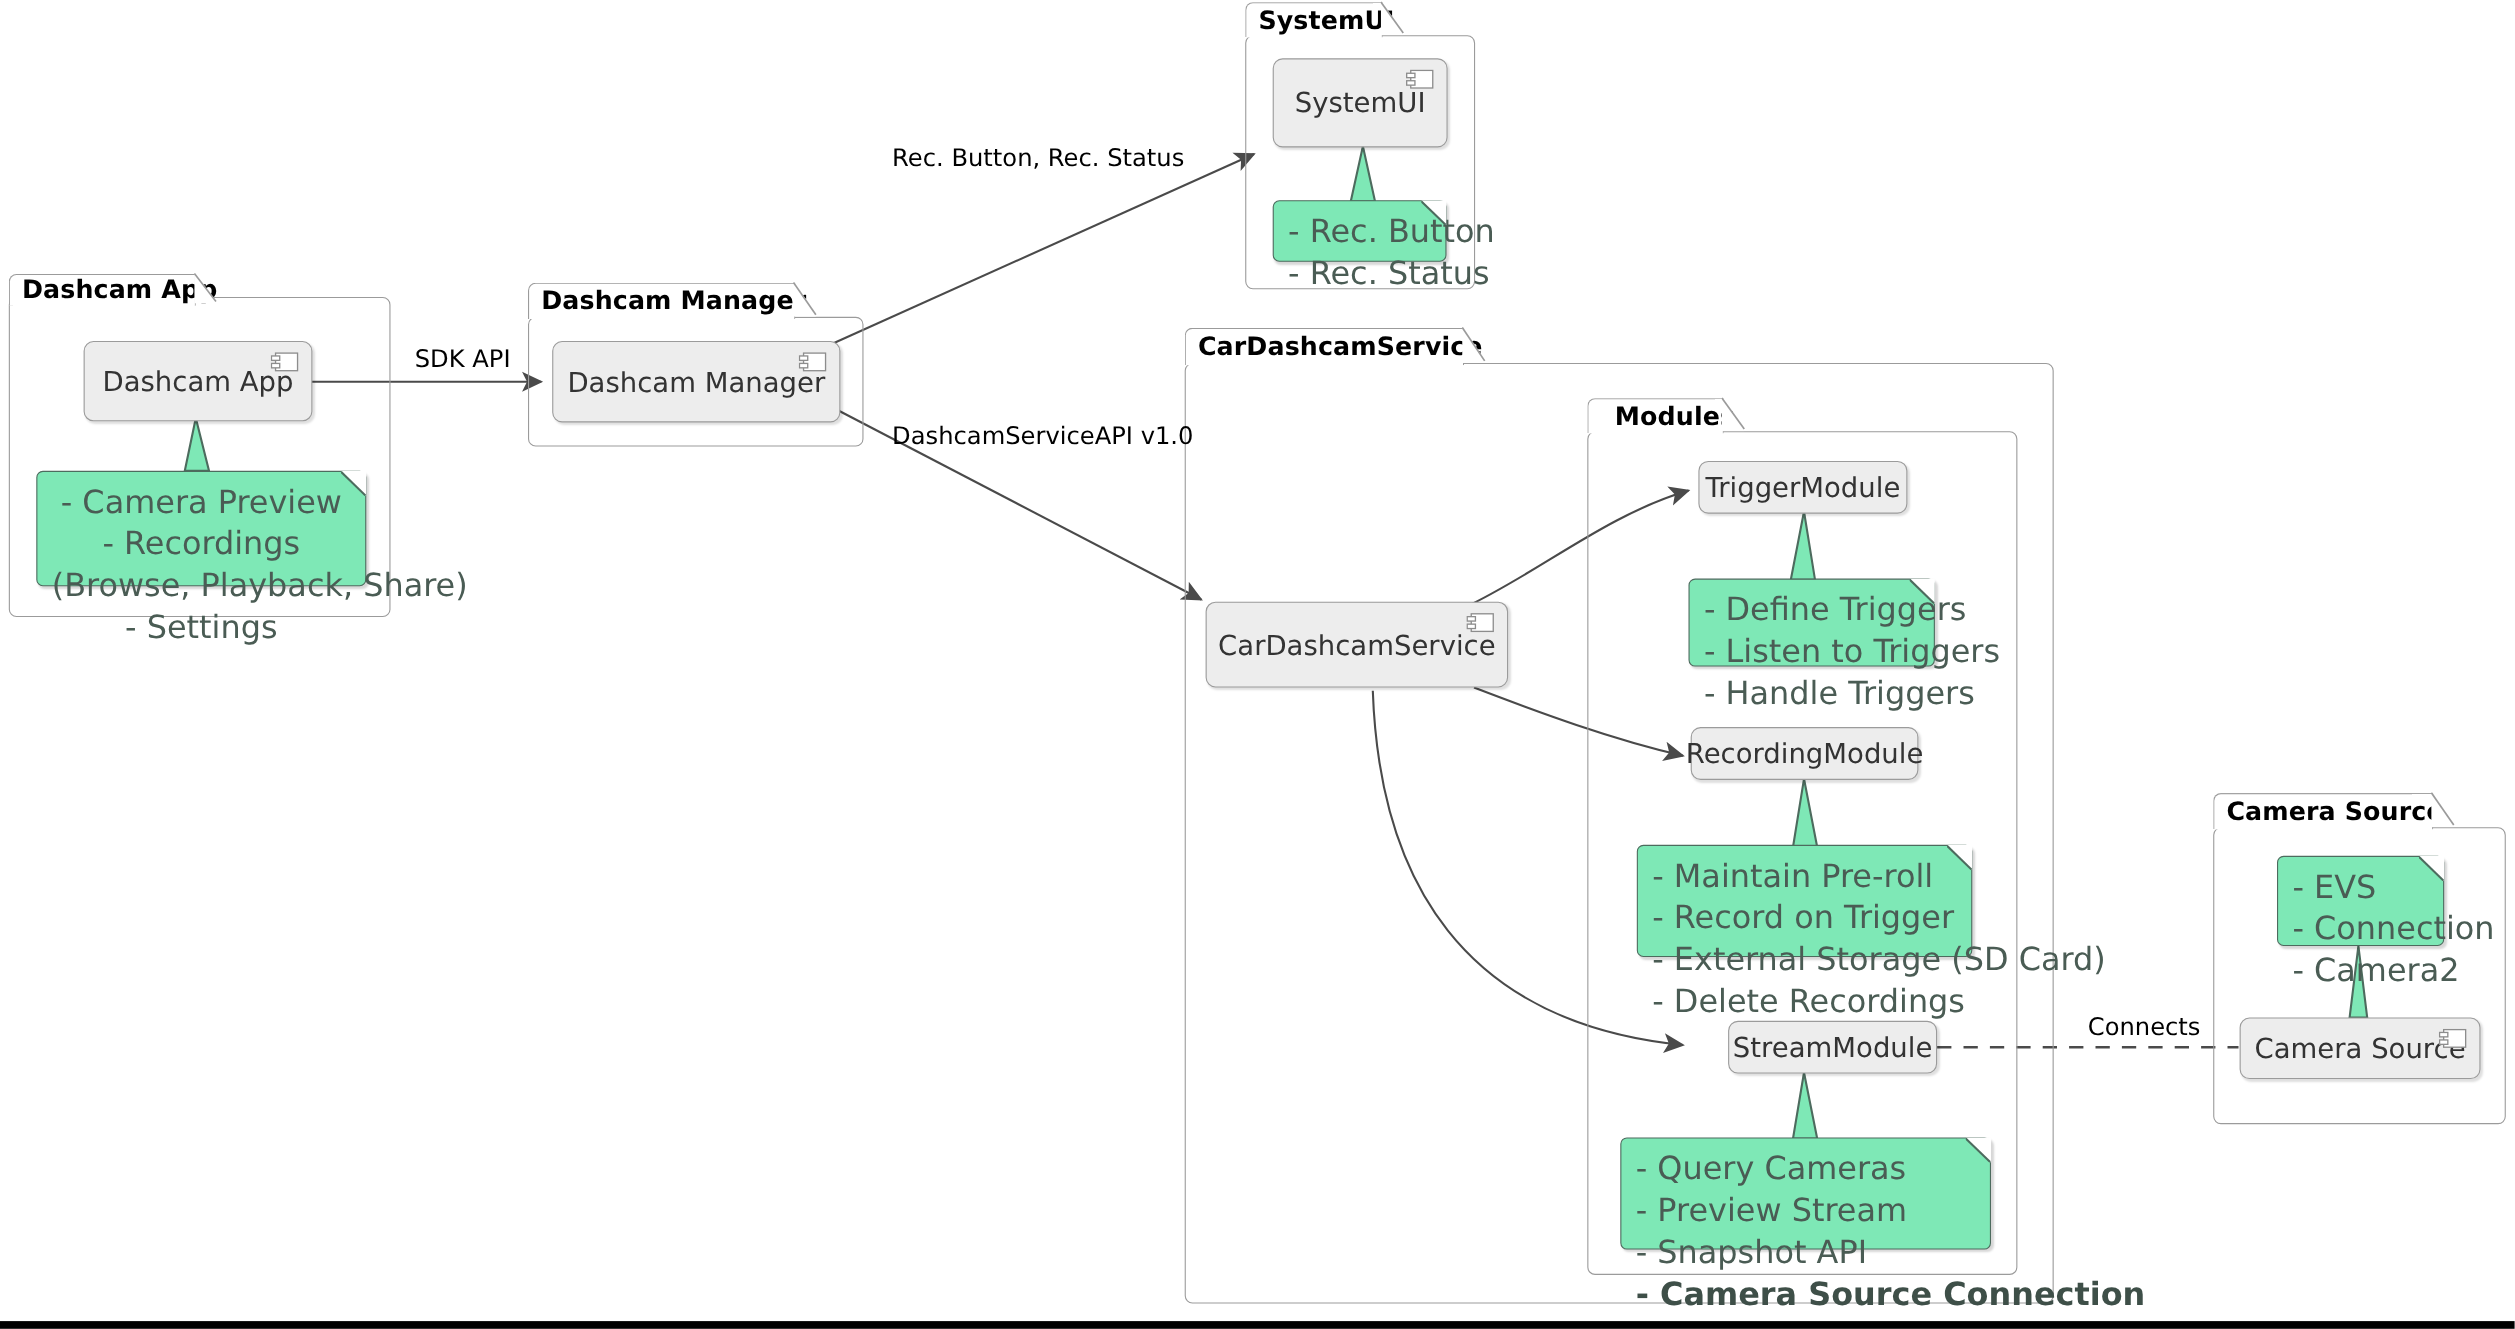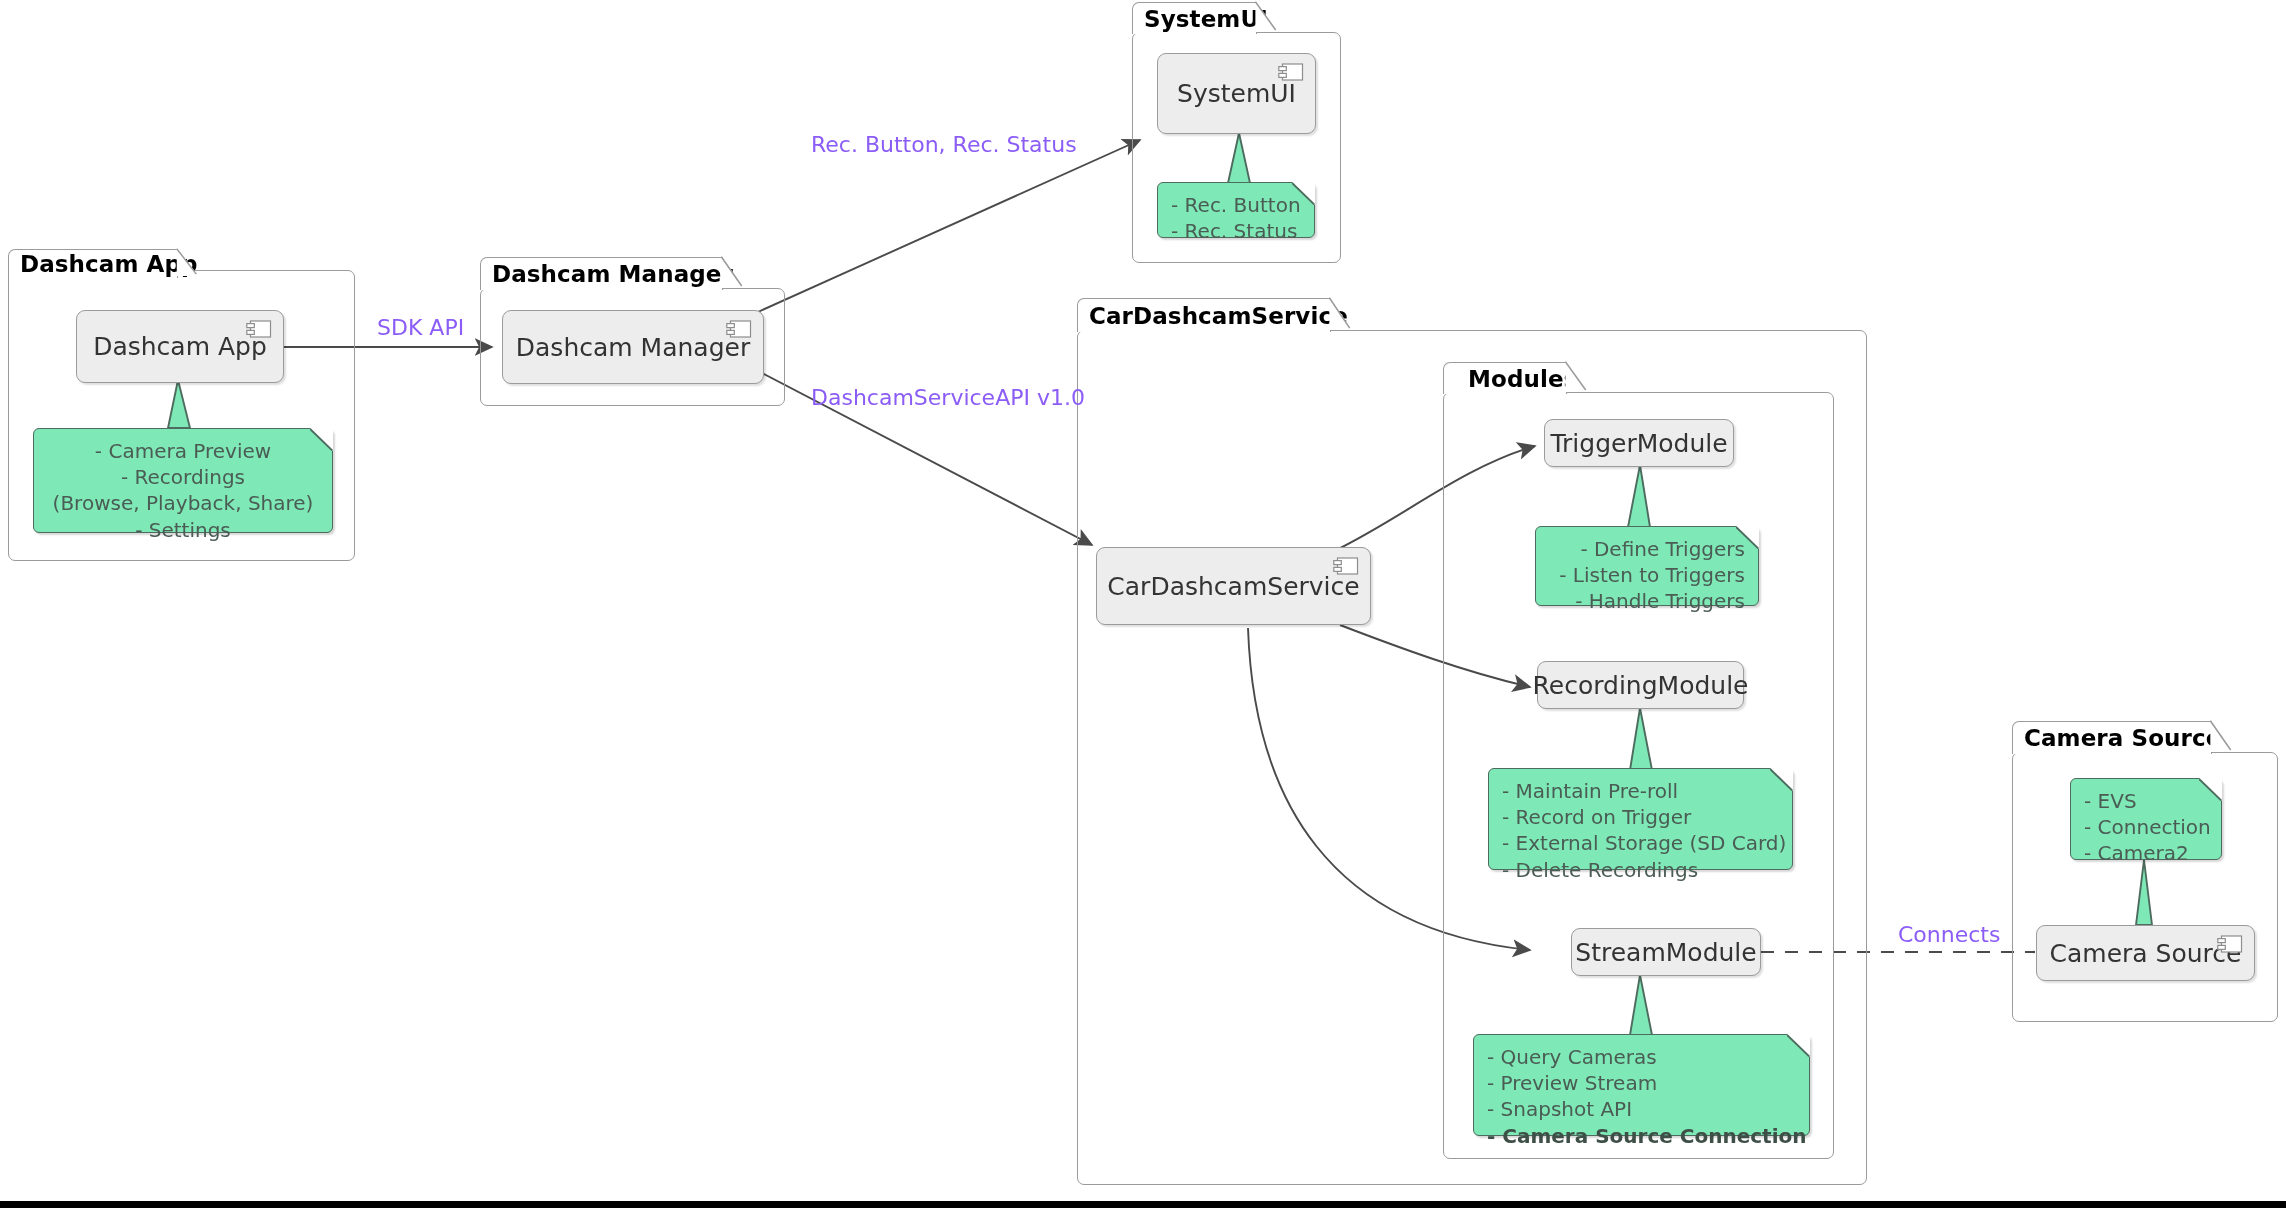--- a/index.html
+++ b/index.html
@@ -98,7 +98,7 @@
   .edge-label {
     position: absolute;
     font-size: 22px;
-    color: #8b5cf6;
+    color: #000000;
     white-space: nowrap;
     background: transparent;
   }

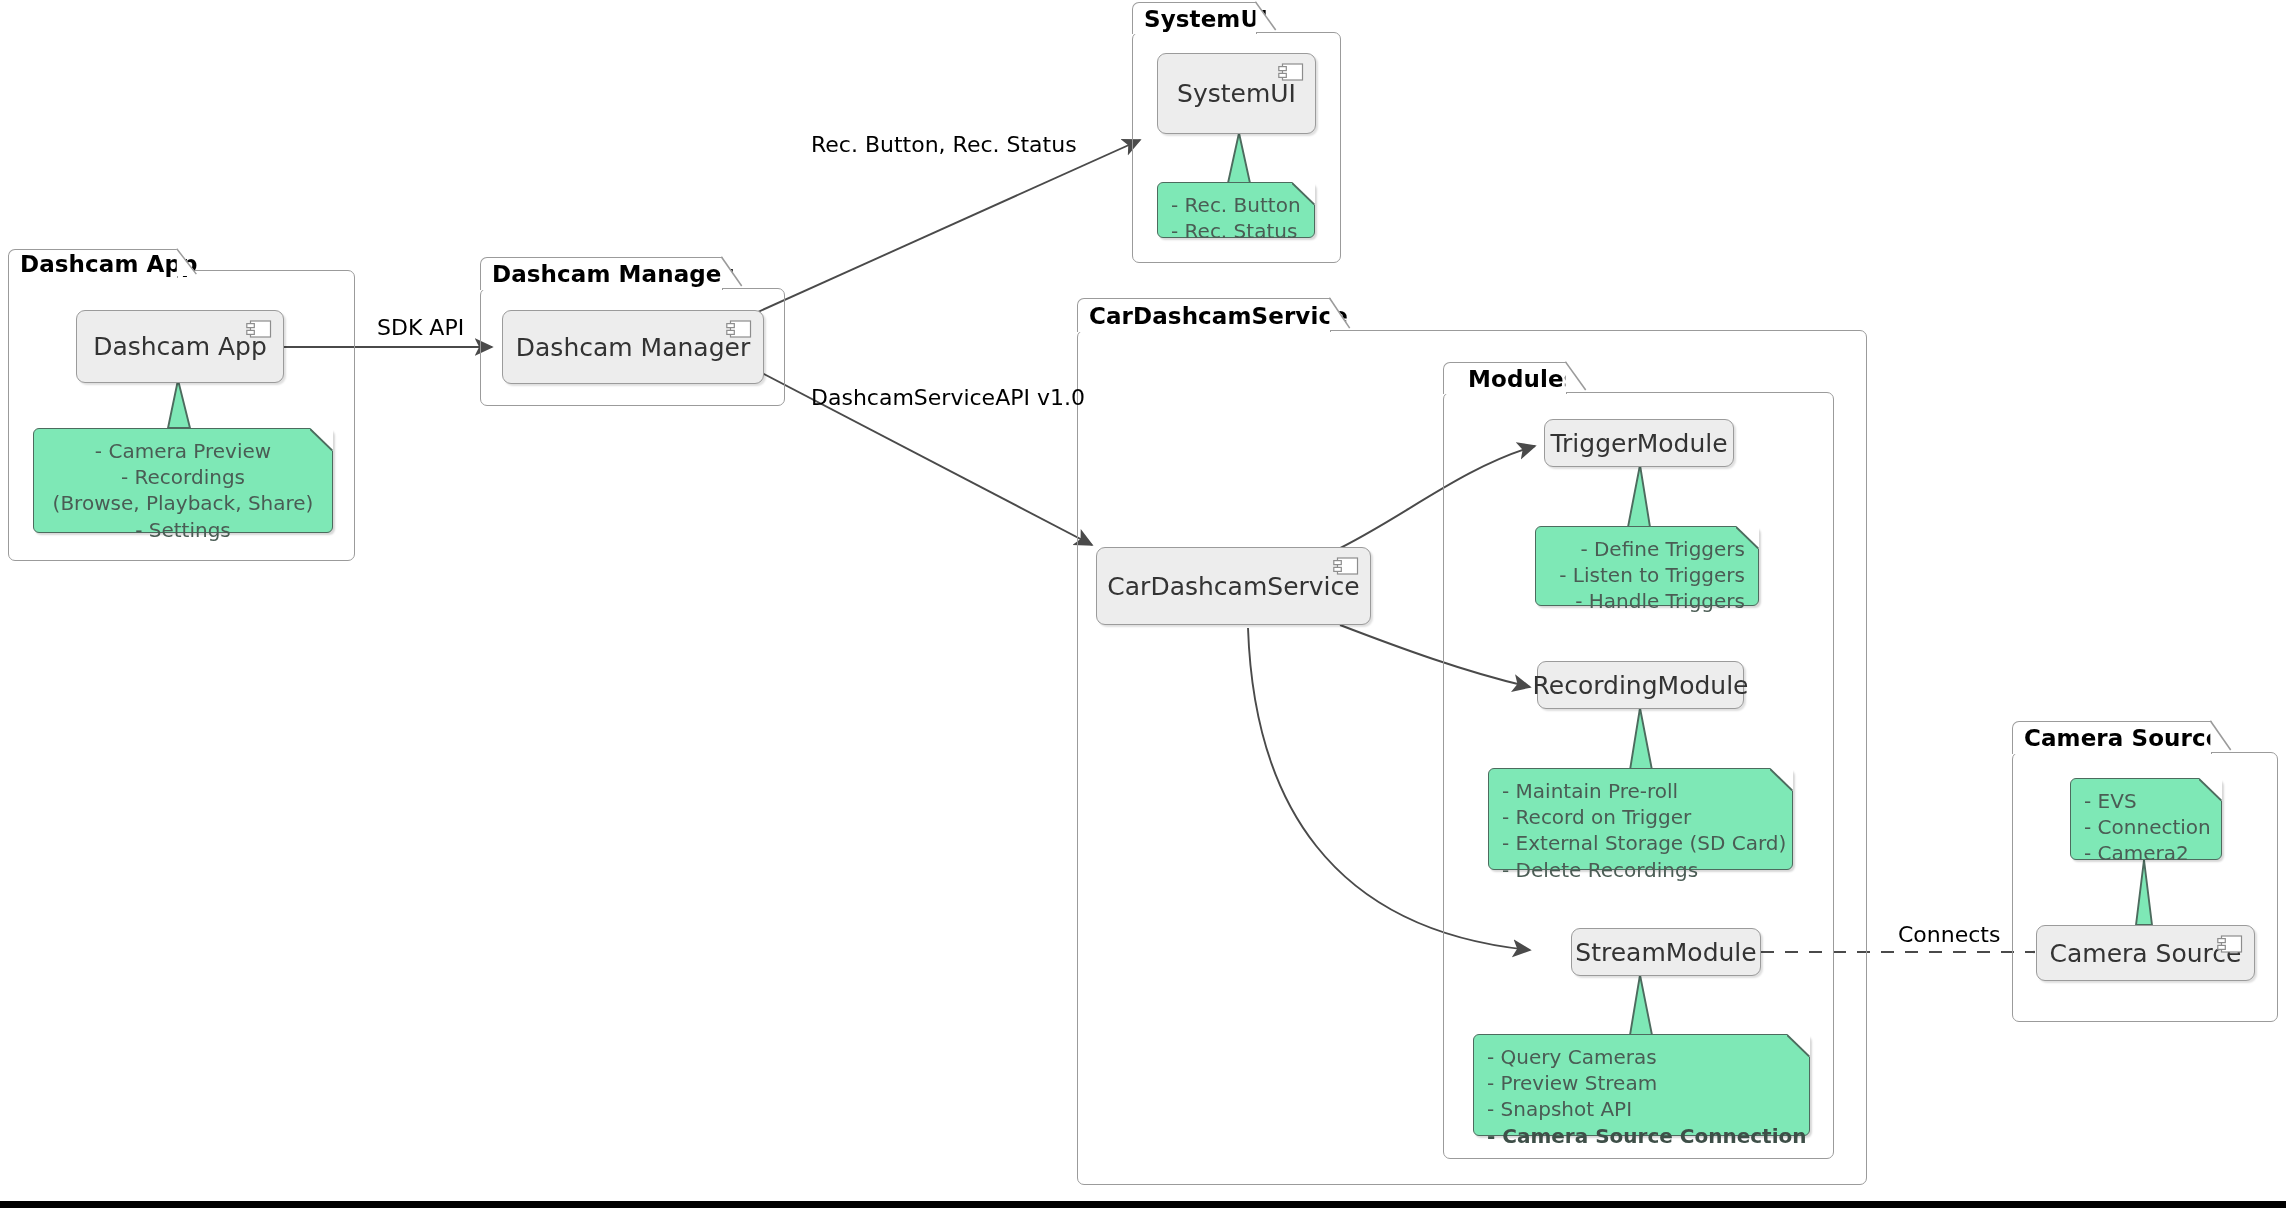--- a/index.html
+++ b/index.html
@@ -88,7 +88,7 @@
     width: 23px; height: 23px;
   }
   .note-line {
-    font-size: 20px;
+    font-size: 29px;
     line-height: 1.31;
     color: #4a5c54;
     white-space: nowrap;

